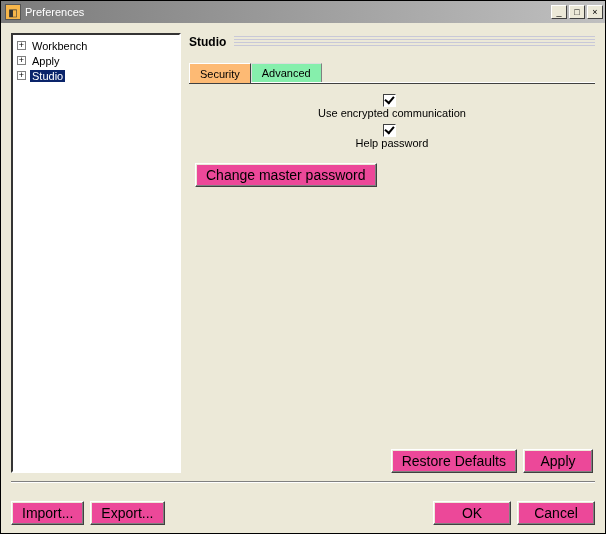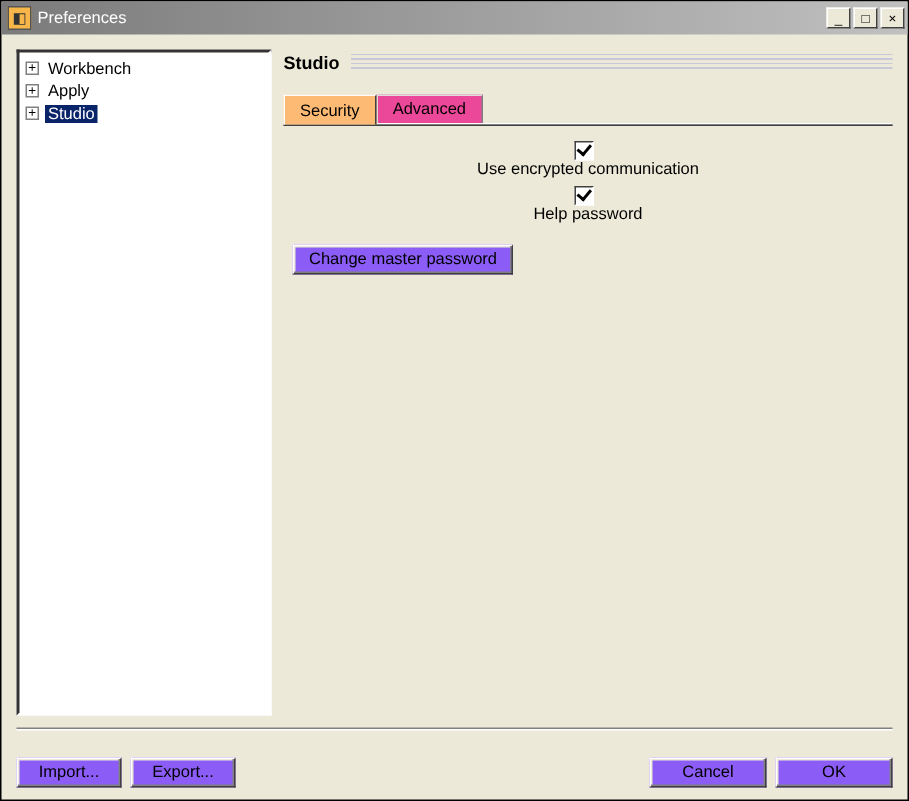--- a/index.html
+++ b/index.html
@@ -130,7 +130,7 @@
     padding: 3px 10px 3px 10px;
     border: 1px solid #808080;
     border-bottom: none;
-    background: #ec4899;
+    background: #86efac;
     margin-right: 0px;
     cursor: default;
     position: relative;

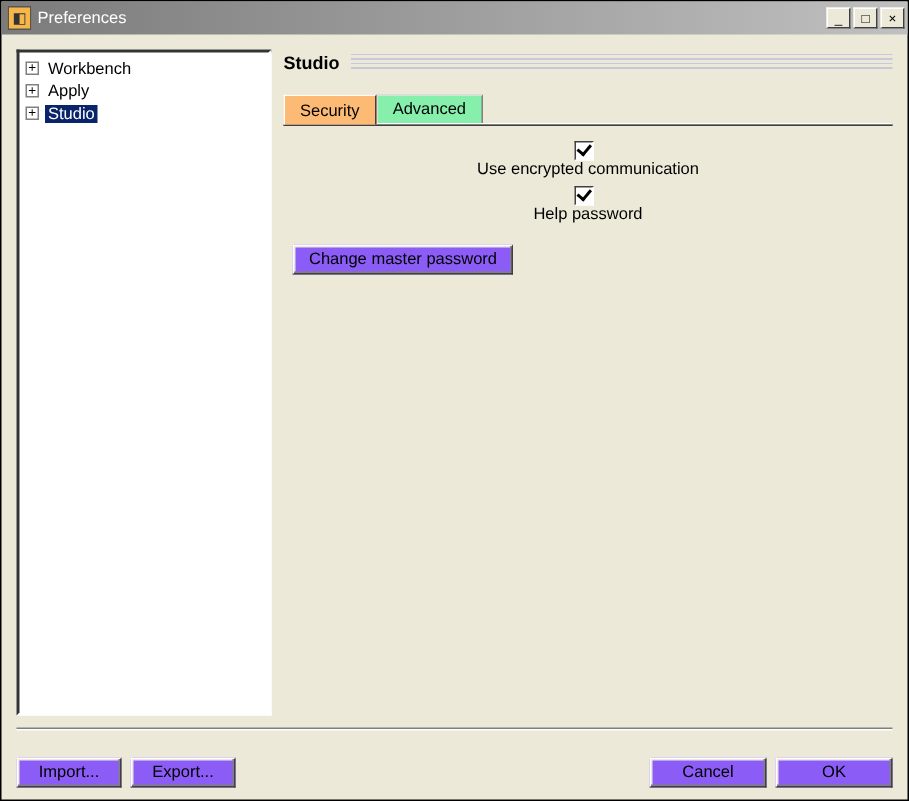--- a/index.html
+++ b/index.html
@@ -186,14 +186,14 @@
     margin-top: -3px;
   }
   .btn {
-    background: #8b5cf6;
+    background: #ec4899;
     border: 1px solid #404040;
     border-top-color: #fff;
     border-left-color: #fff;
     box-shadow: inset -1px -1px 0 #808080, inset 1px 1px 0 #ece9d8;
     padding: 3px 10px;
     font-family: inherit;
-    font-size: 11px;
+    font-size: 14px;
     cursor: default;
     min-width: 70px;
   }

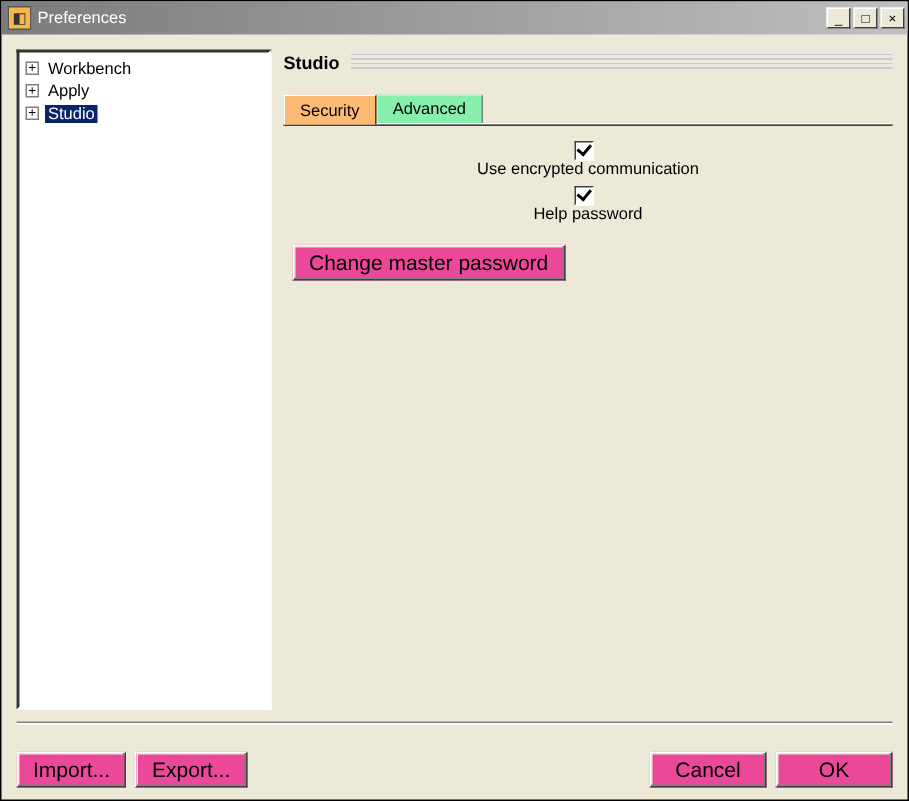--- a/index.html
+++ b/index.html
@@ -288,6 +288,14 @@
             </div>
           </div>
 
+          <div class="defaults-row">
+            <button class="btn btn-wide">
+              <span>Restore Defaults</span>
+            </button>
+            <button class="btn">
+              <span>Apply</span>
+            </button>
+          </div>
         </div>
       </div>
     </div>

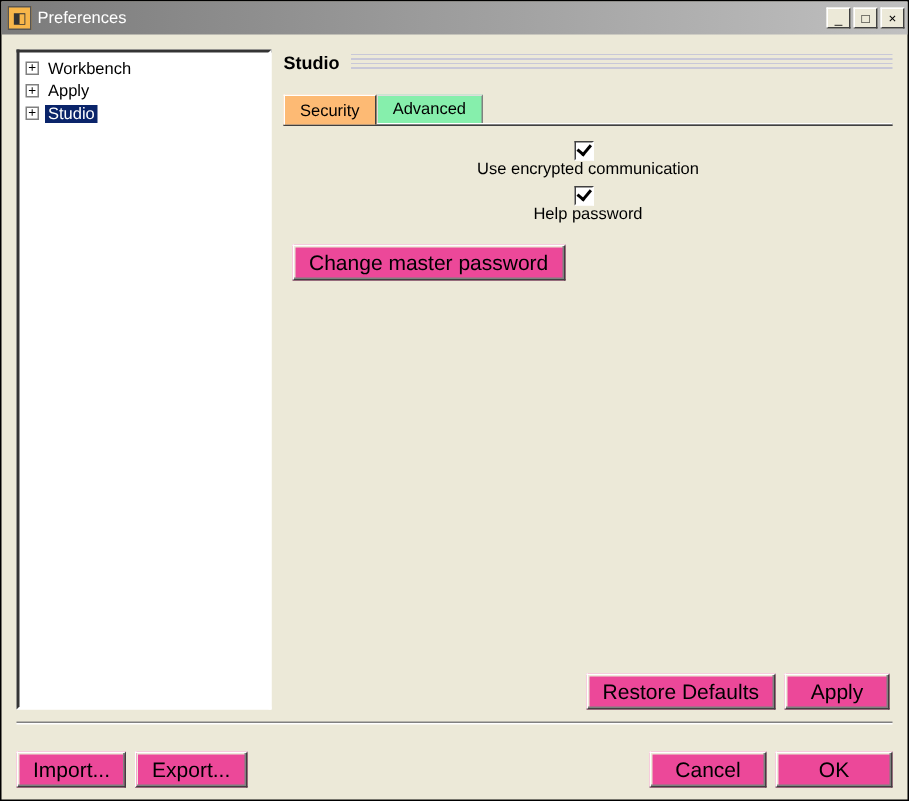--- a/index.html
+++ b/index.html
@@ -313,10 +313,10 @@
       </div>
       <div class="bottom-right">
         <button class="btn" style="min-width:78px">
-          <span>Cancel</span>
+          <span>OK</span>
         </button>
         <button class="btn" style="min-width:78px">
-          <span>OK</span>
+          <span>Cancel</span>
         </button>
       </div>
     </div>

